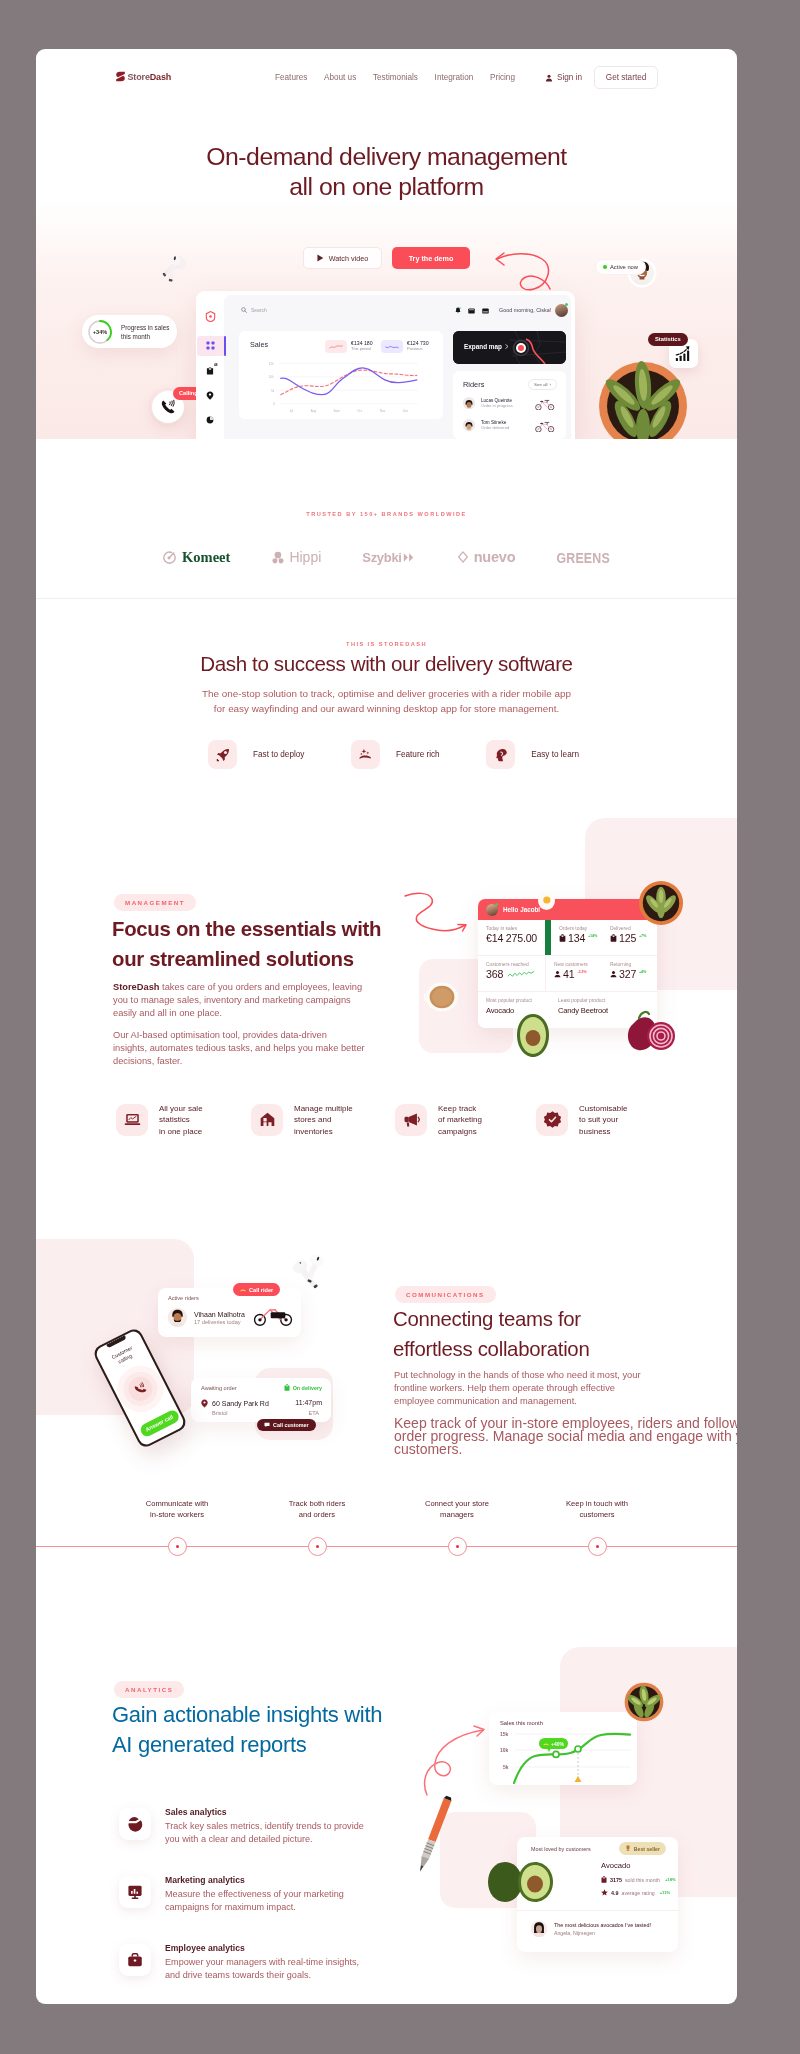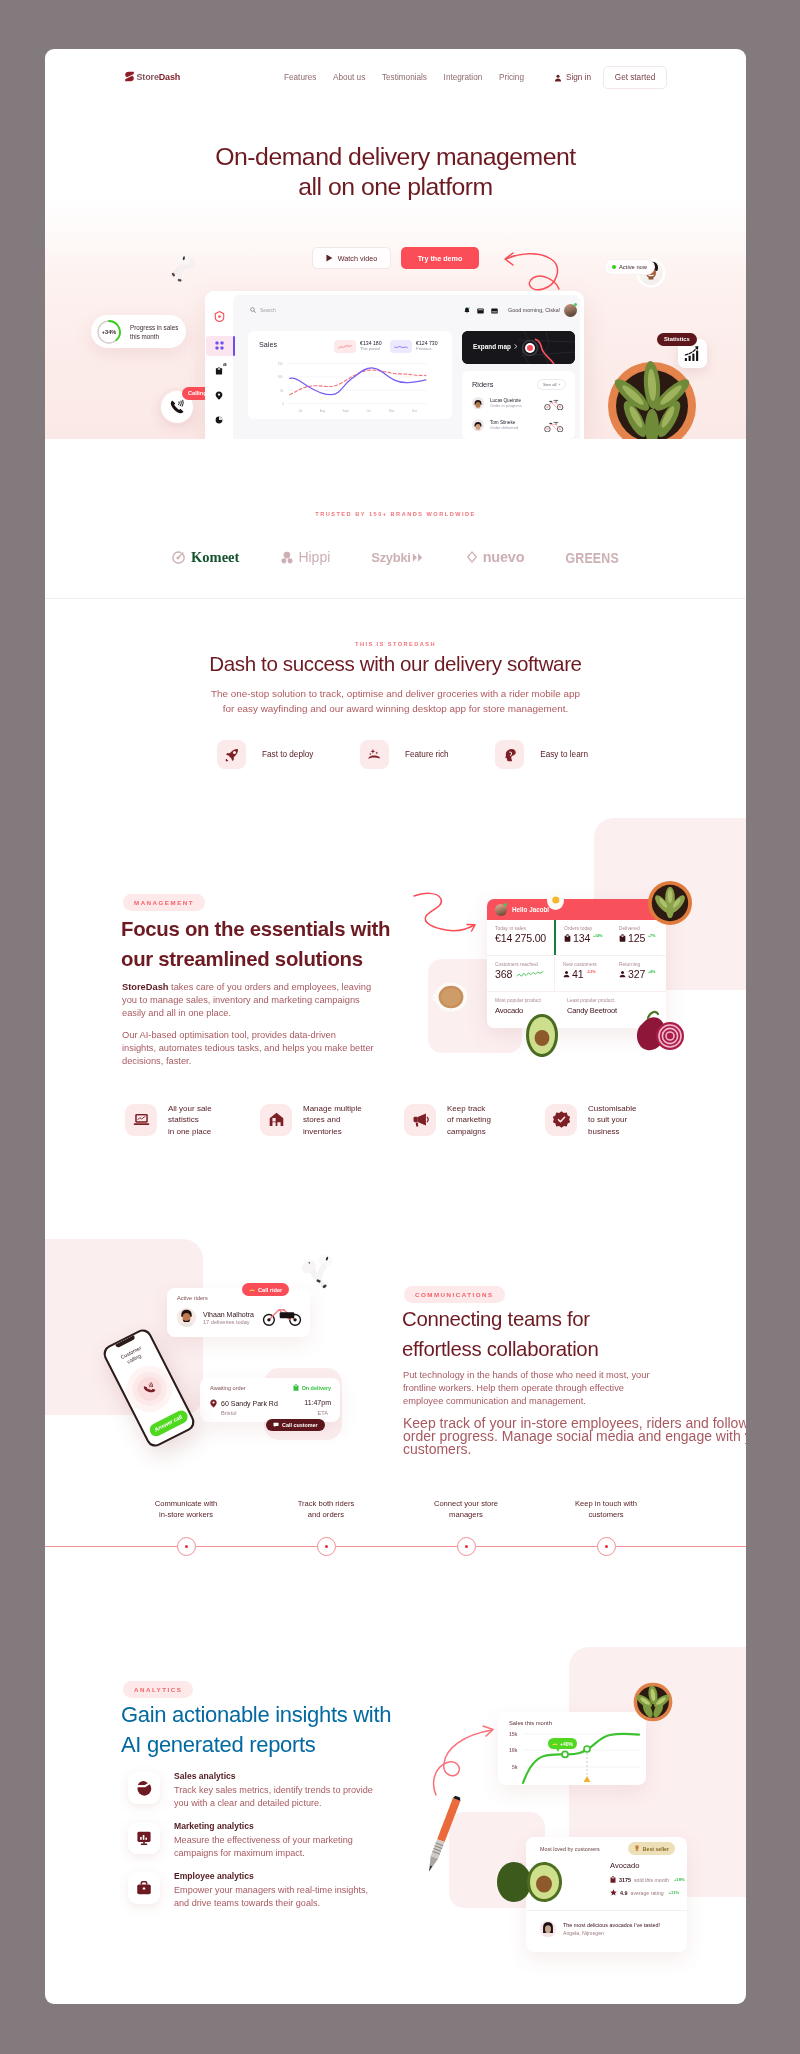--- a/index.html
+++ b/index.html
@@ -6,7 +6,7 @@
 *{box-sizing:border-box;margin:0;padding:0;}
 html,body{width:800px;height:2054px;overflow:hidden;}
 body{background:#837a7d;font-family:"Liberation Sans",sans-serif;-webkit-font-smoothing:antialiased;}
-.page{position:absolute;left:45px;top:49px;width:701px;height:1955px;background:#fff;border-radius:9px;overflow:hidden;}
+.page{position:absolute;left:36px;top:49px;width:701px;height:1955px;background:#fff;border-radius:9px;overflow:hidden;}
 
 
 .nav{position:absolute;left:0;top:0;width:701px;height:56px;}

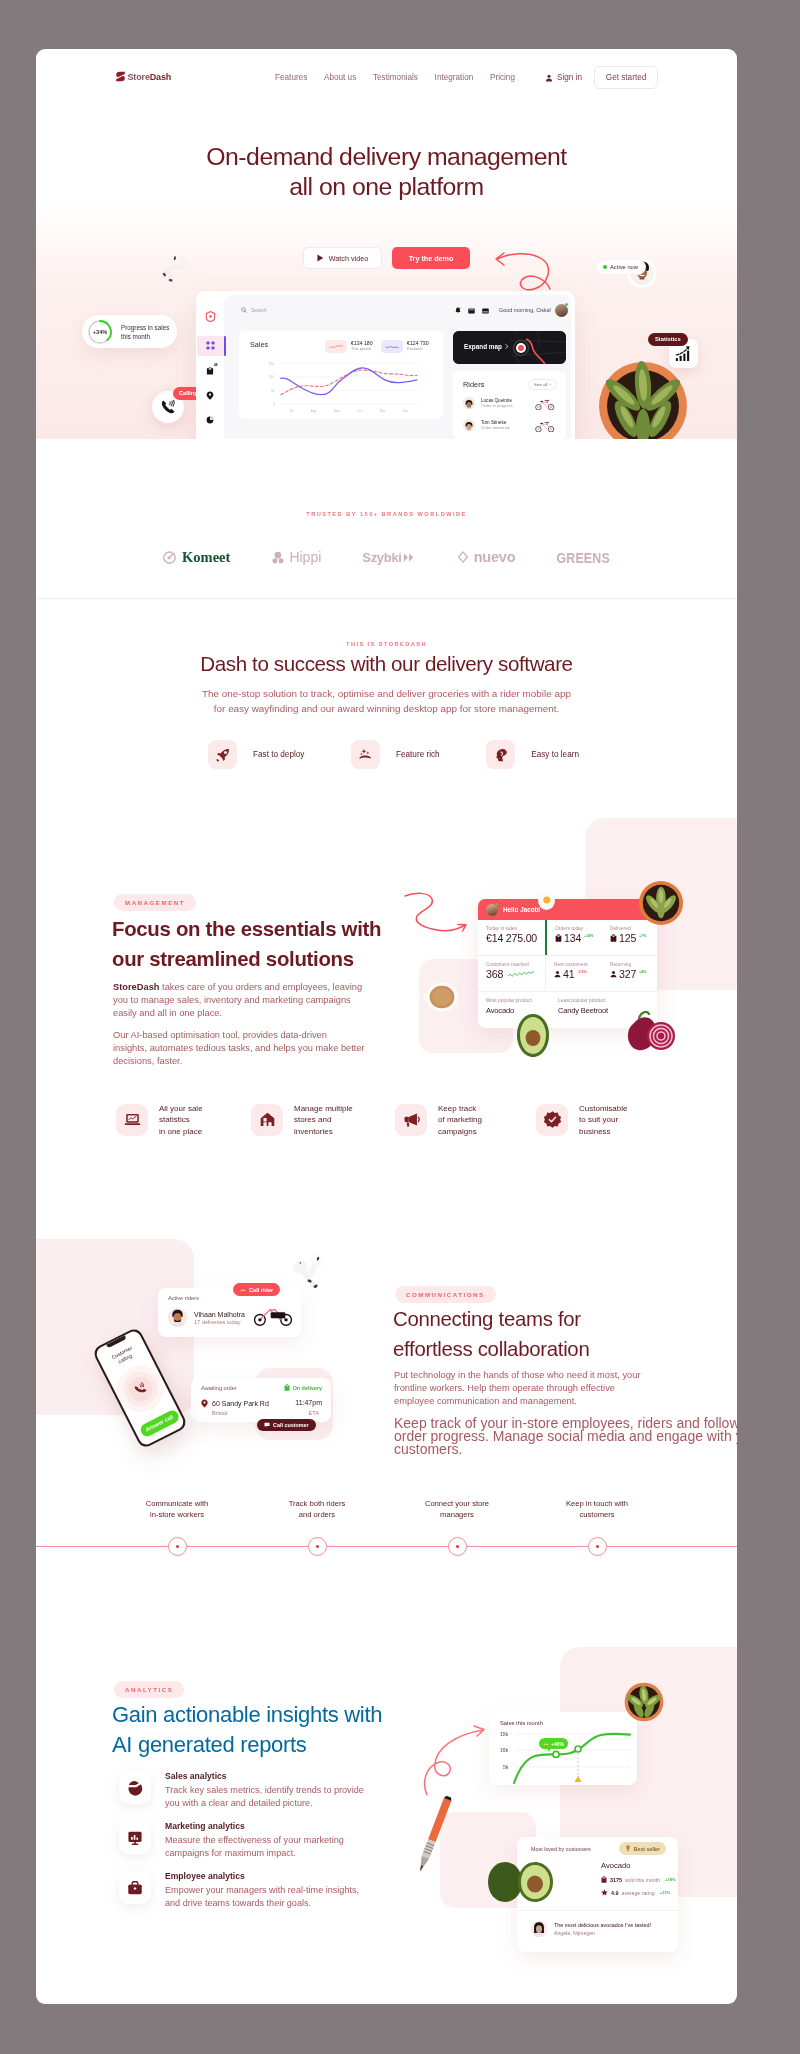--- a/index.html
+++ b/index.html
@@ -564,7 +564,7 @@
             <span>€14 275.00</span>
           </div>
       </div>
-      <div class="st-cell" style="border-left:2px solid #15803d;width:57px">
+      <div class="st-cell" style="border-left:6px solid #15803d;width:57px">
         <div class="lb">Orders today</div>
         <div class="vl">
           <svg width="7" height="8" viewBox="0 0 12 14">

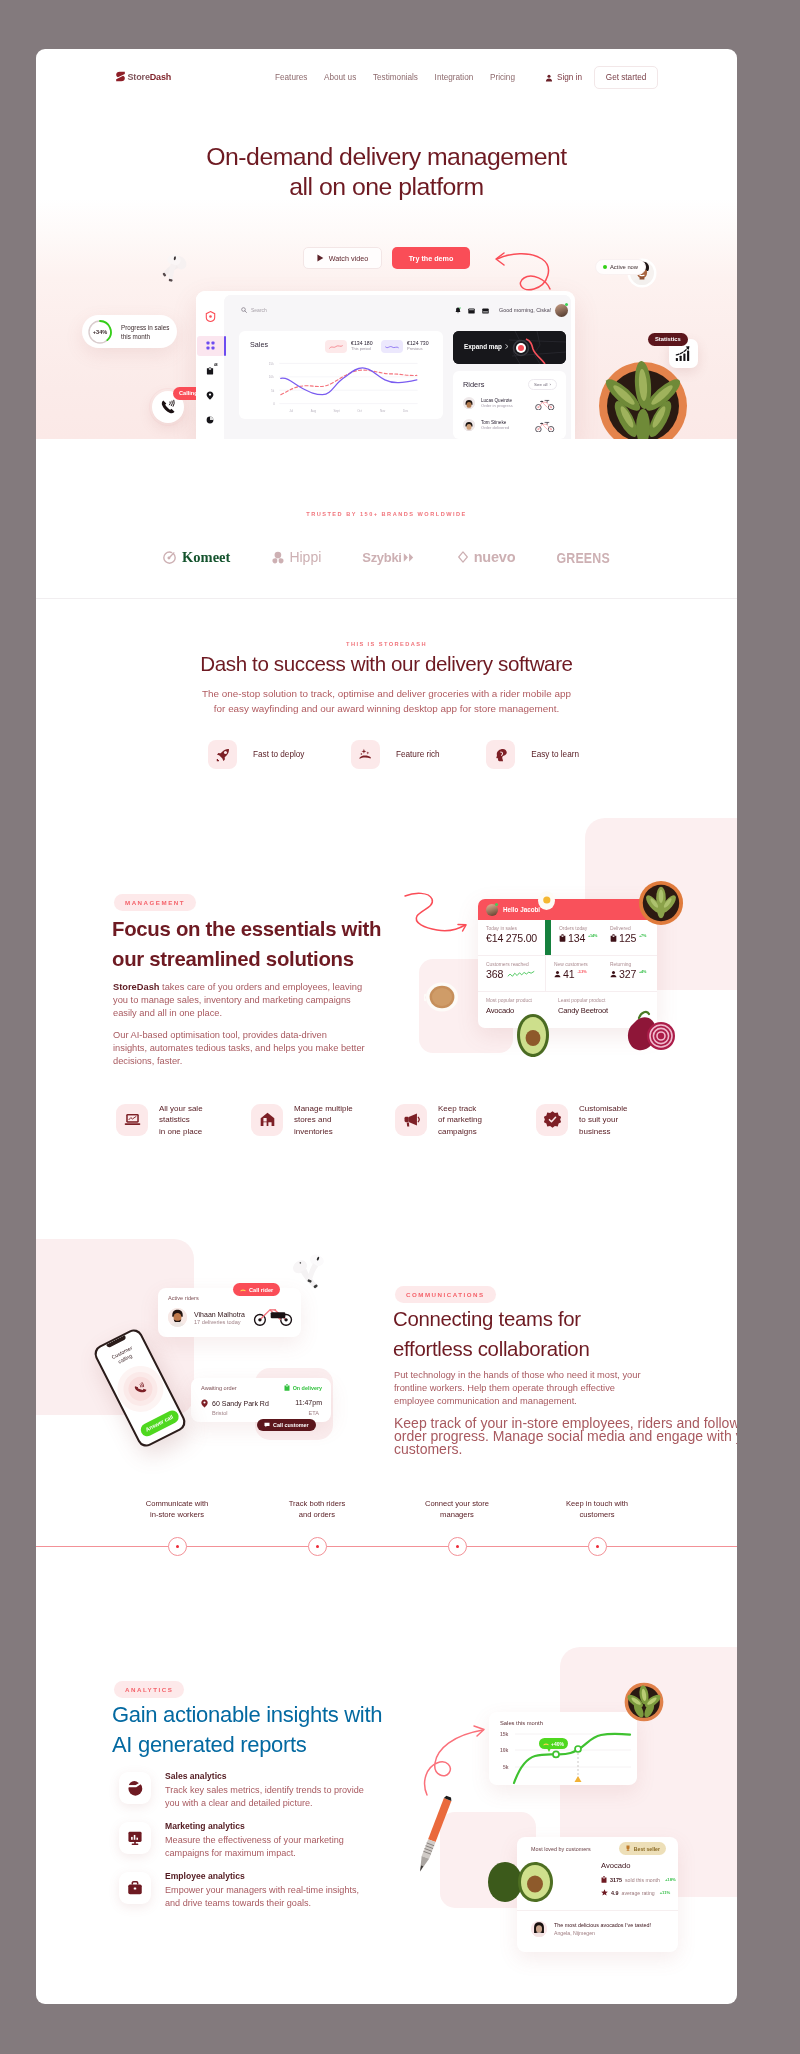--- a/index.html
+++ b/index.html
@@ -130,7 +130,7 @@
 .an-label{position:absolute;left:78px;top:1629px;}
 .an-title{position:absolute;left:76px;top:1651px;width:350px;font-size:22px;line-height:29.5px;color:#0369a1;font-weight:400;letter-spacing:-0.3px;}
 .an-list{position:absolute;left:83px;top:1723px;width:330px;}
-.an-it{display:flex;gap:14px;margin-bottom:18px;height:32px;}
+.an-it{display:flex;gap:14px;margin-bottom:18px;height:32px;margin-top:36px;}
 .an-ic{width:32px;height:32px;border-radius:9px;background:#fff;box-shadow:0 3px 11px rgba(170,90,90,.13);display:flex;align-items:center;justify-content:center;flex:none;}
 .an-h{font-size:8.6px;font-weight:700;color:#521a20;margin-bottom:3.4px;white-space:nowrap;line-height:9px;}
 .an-d{font-size:9.1px;line-height:12.5px;color:#a8595f;white-space:nowrap;}

